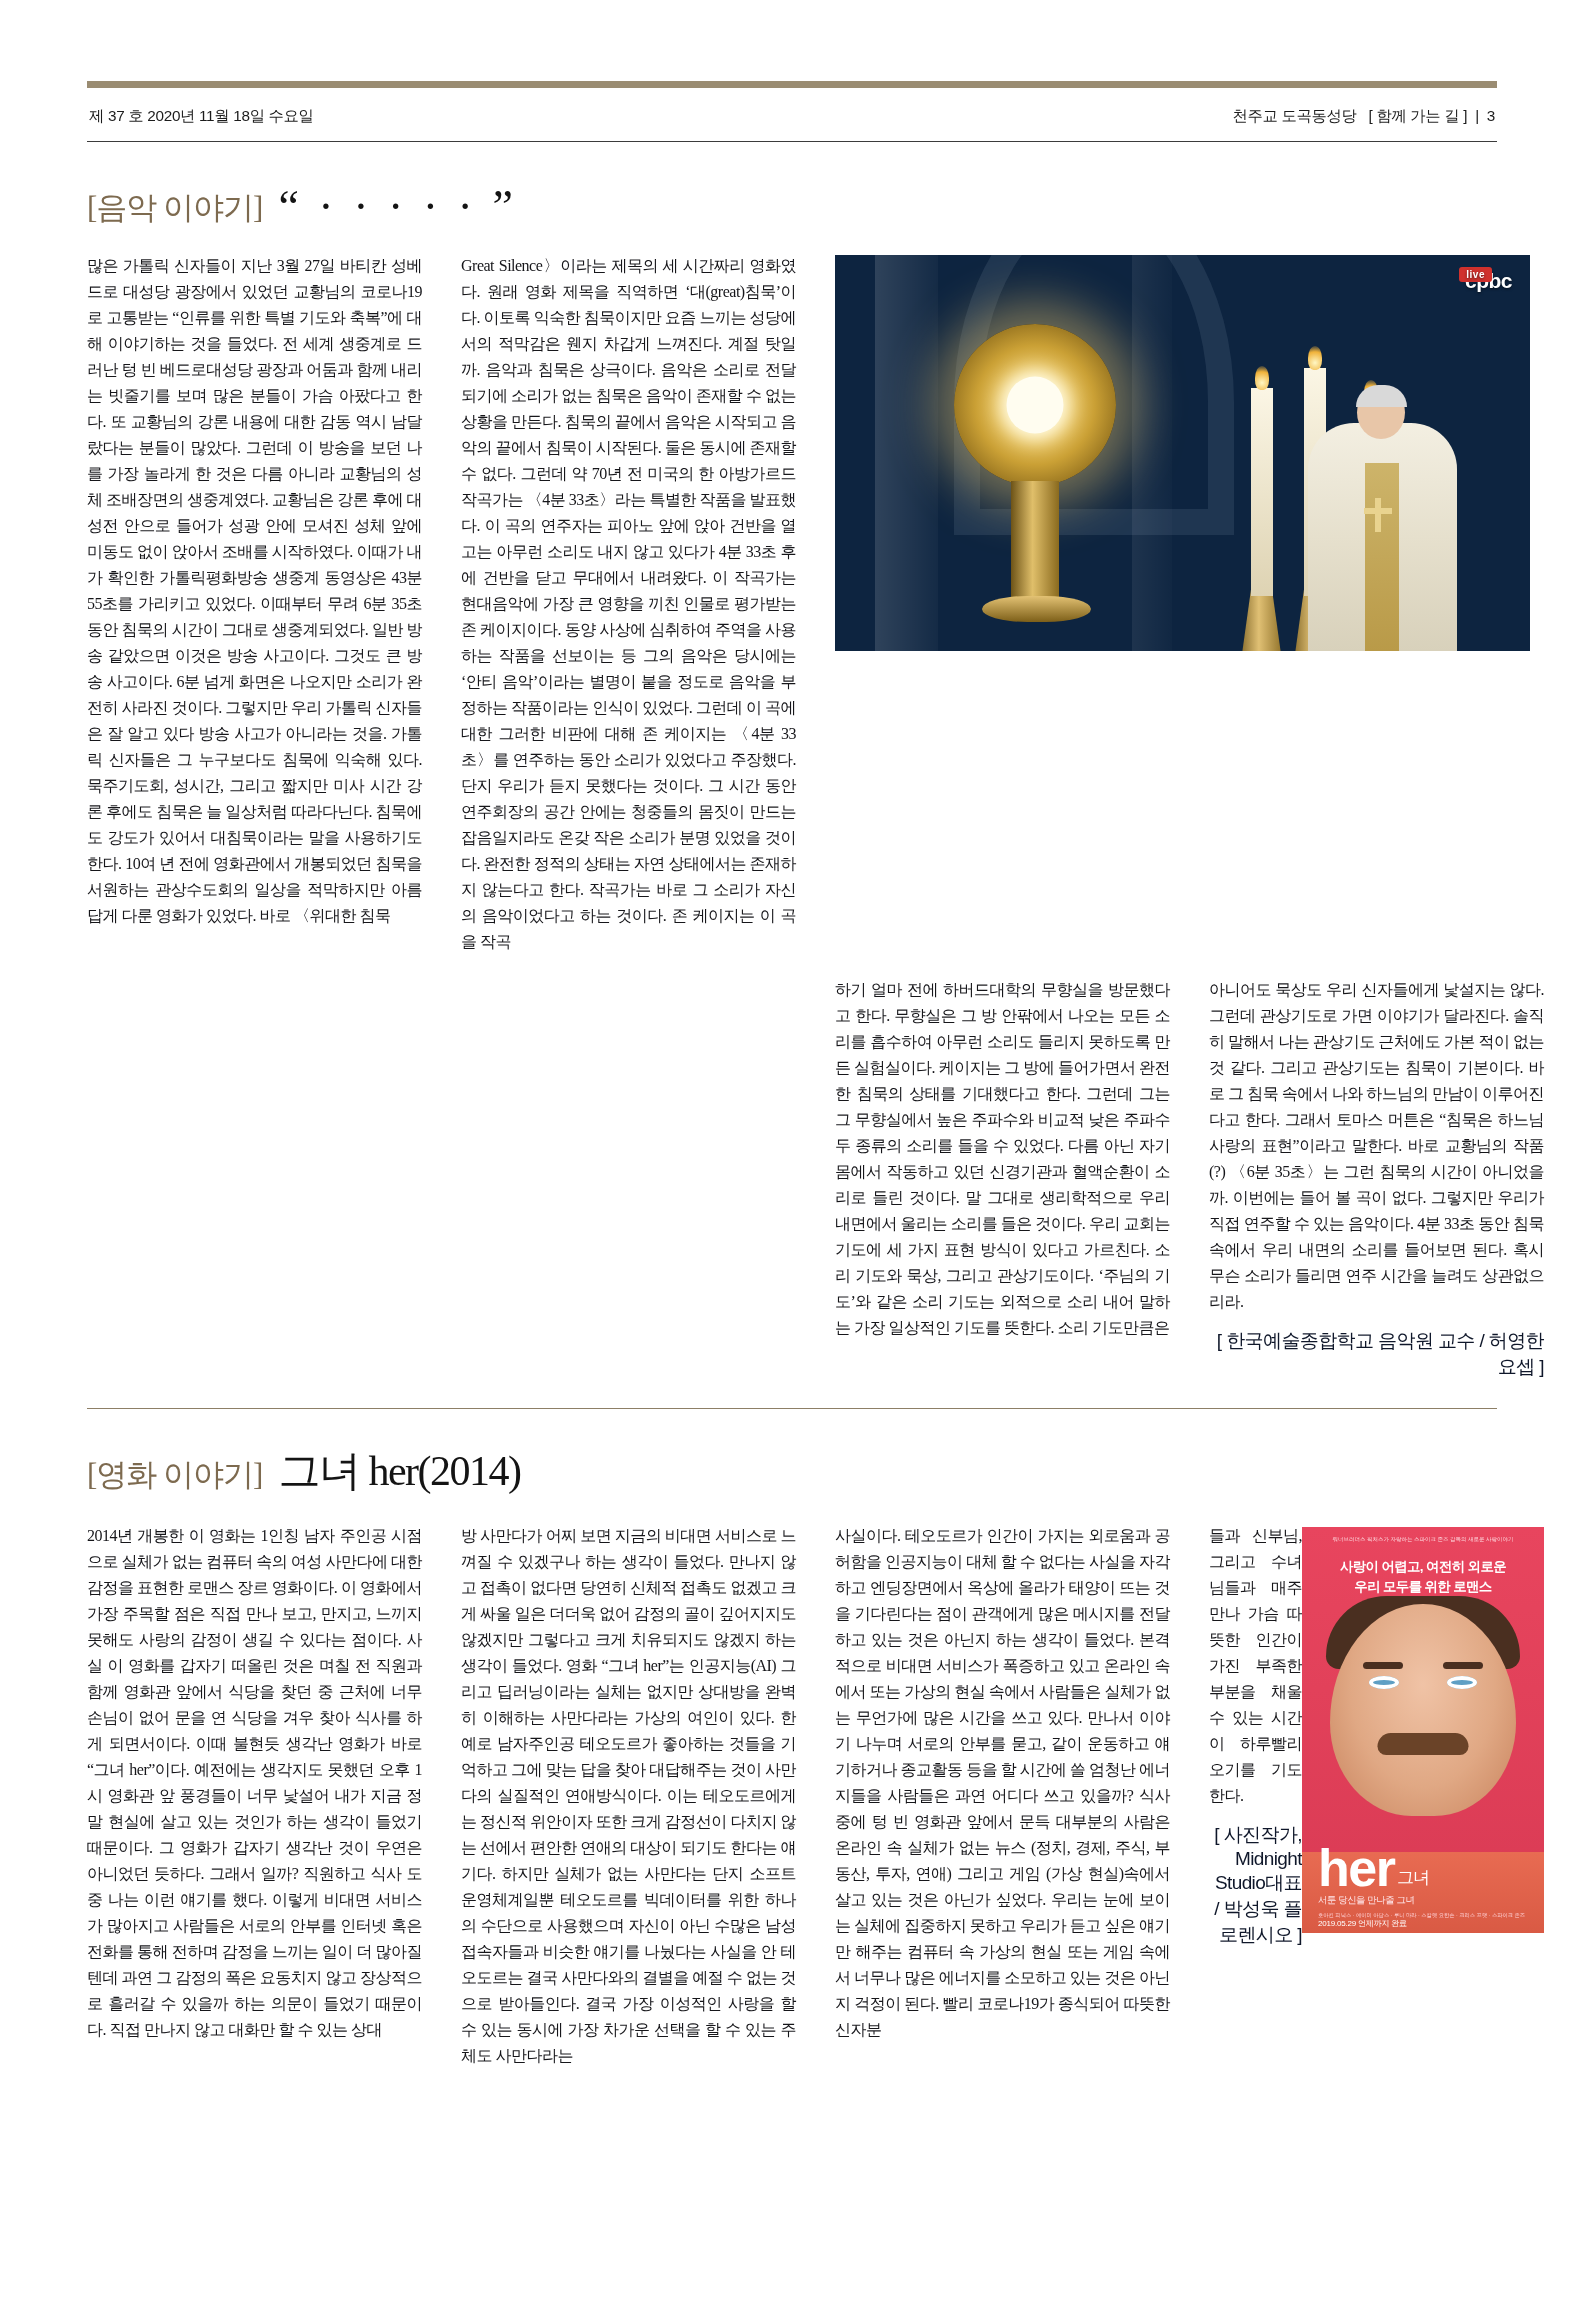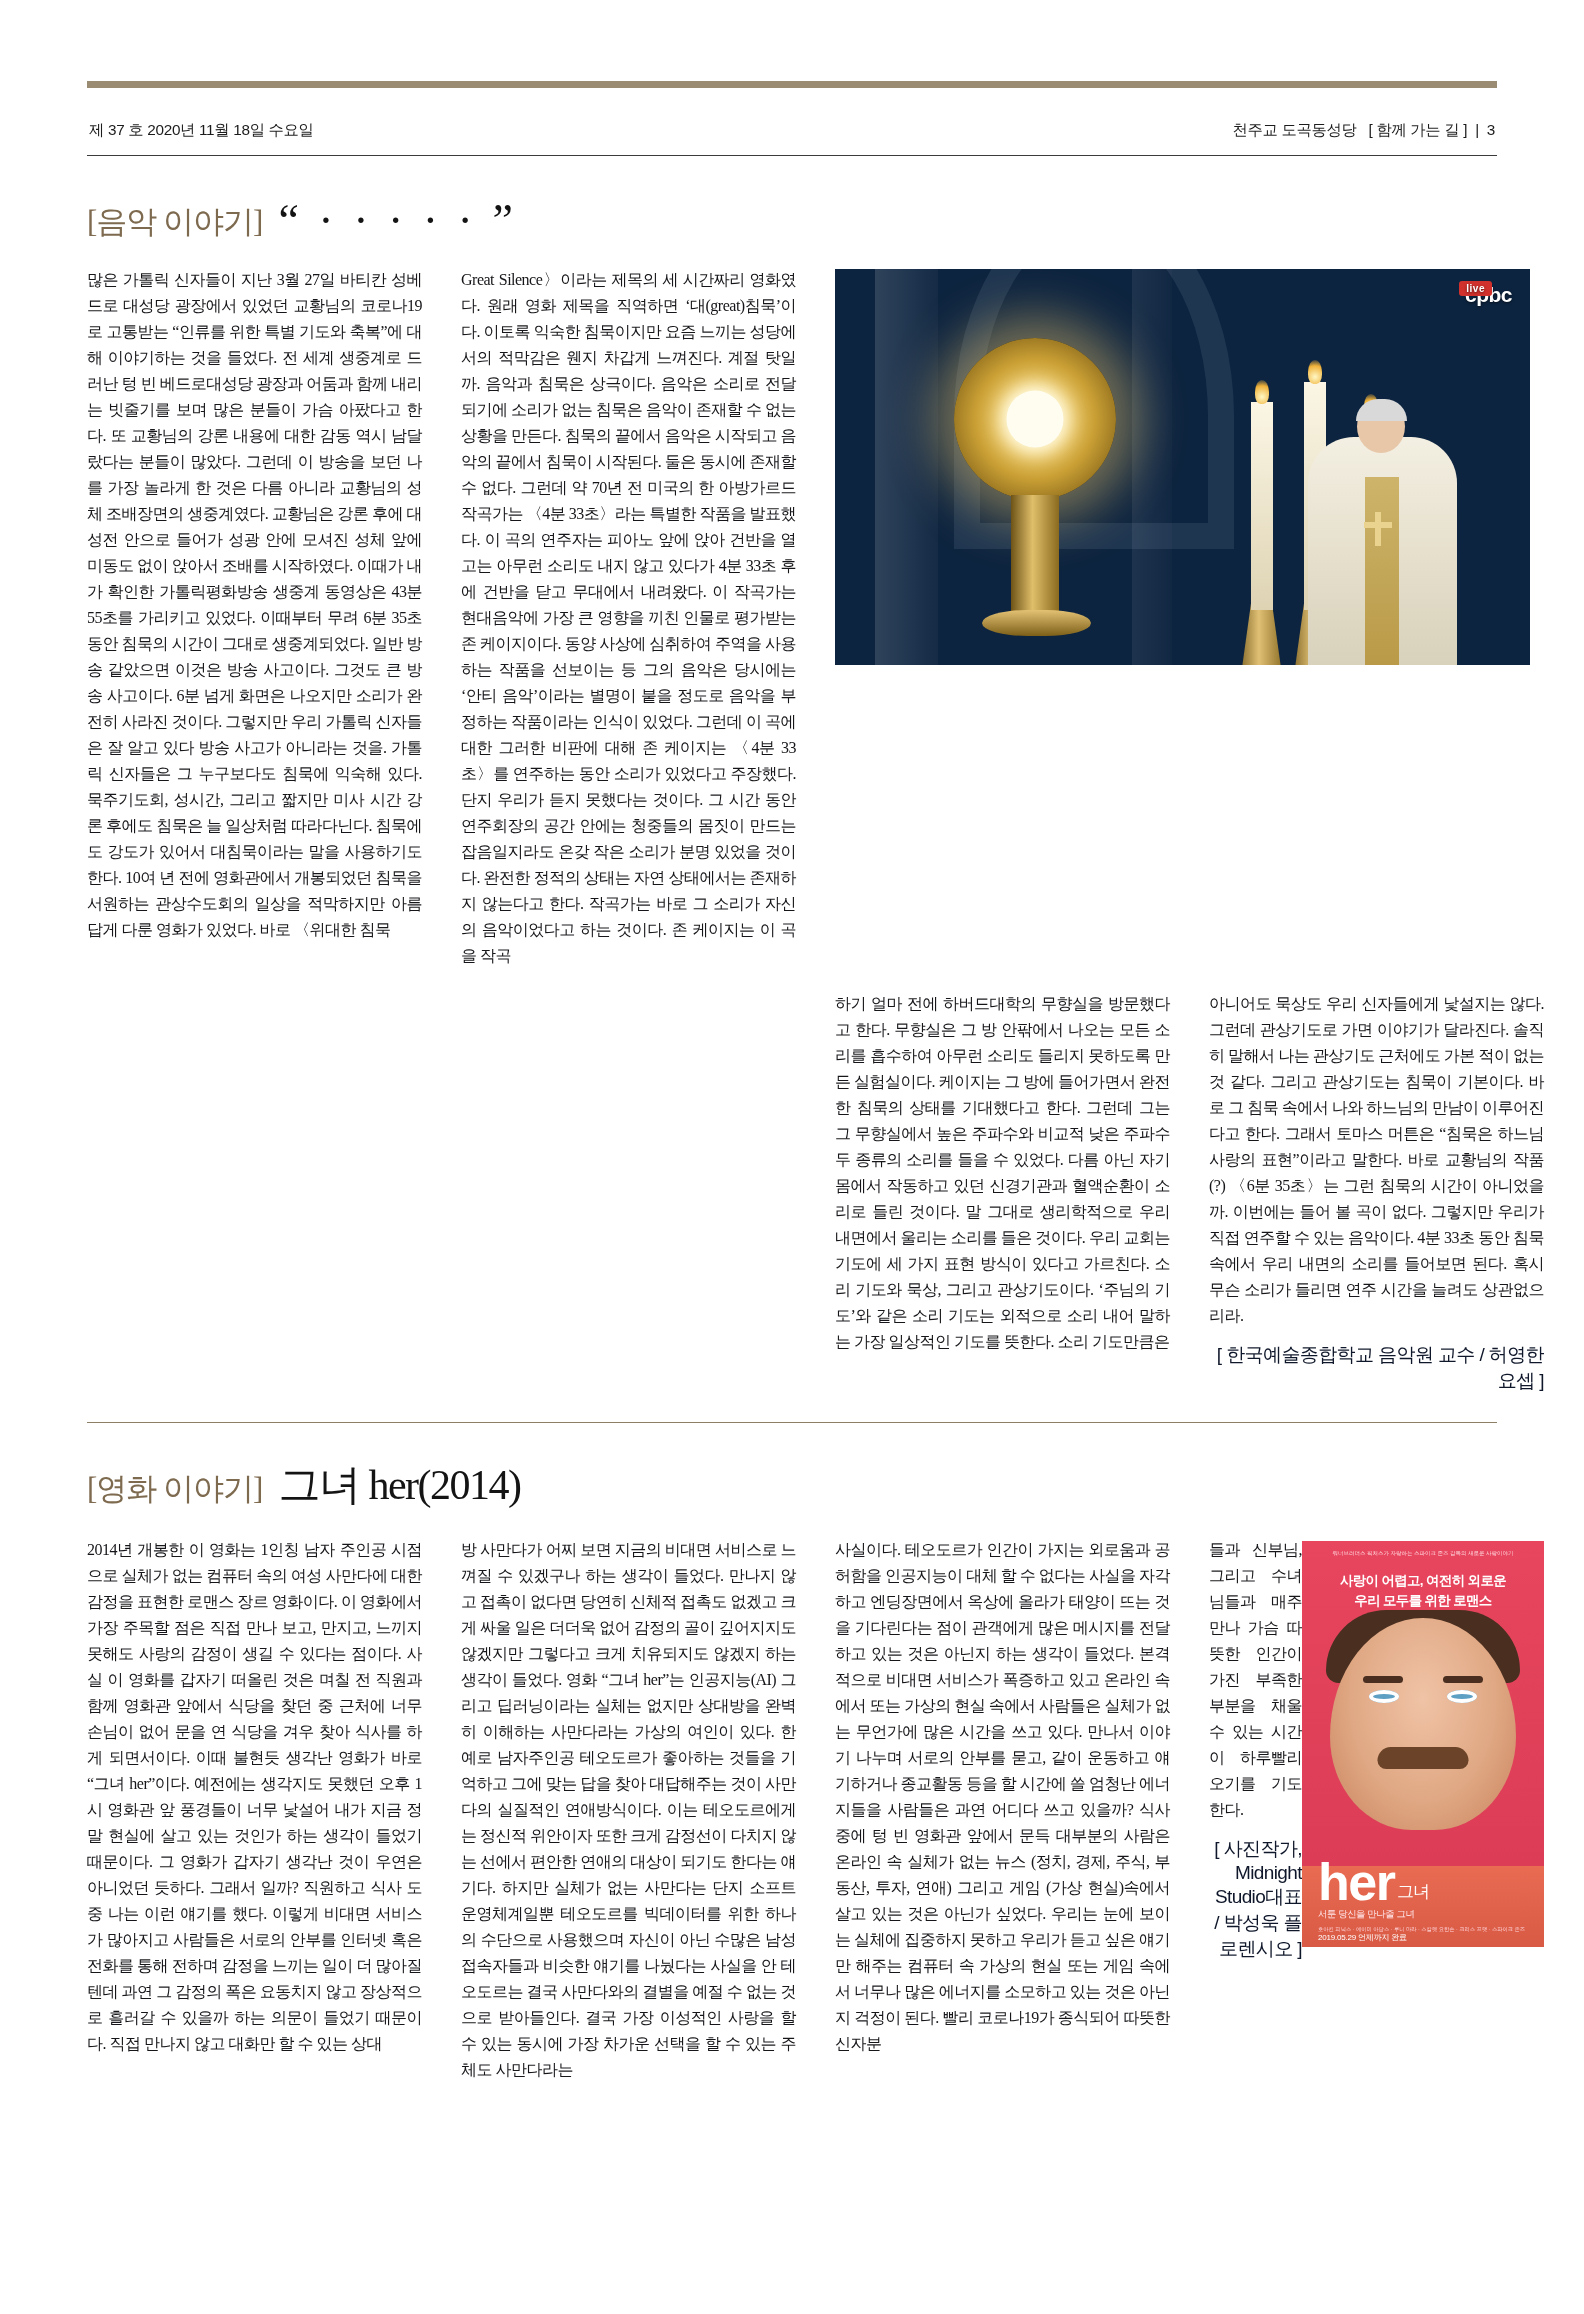--- a/index.html
+++ b/index.html
@@ -33,7 +33,7 @@
     display: flex;
     justify-content: space-between;
     align-items: flex-end;
-    padding: 32px 2px 14px 2px;
+    padding: 18px 2px 14px 2px;
     border-bottom: 1.5px solid #3b3b3b;
     font-family: "Liberation Sans", sans-serif;
     font-size: 15.3px;

